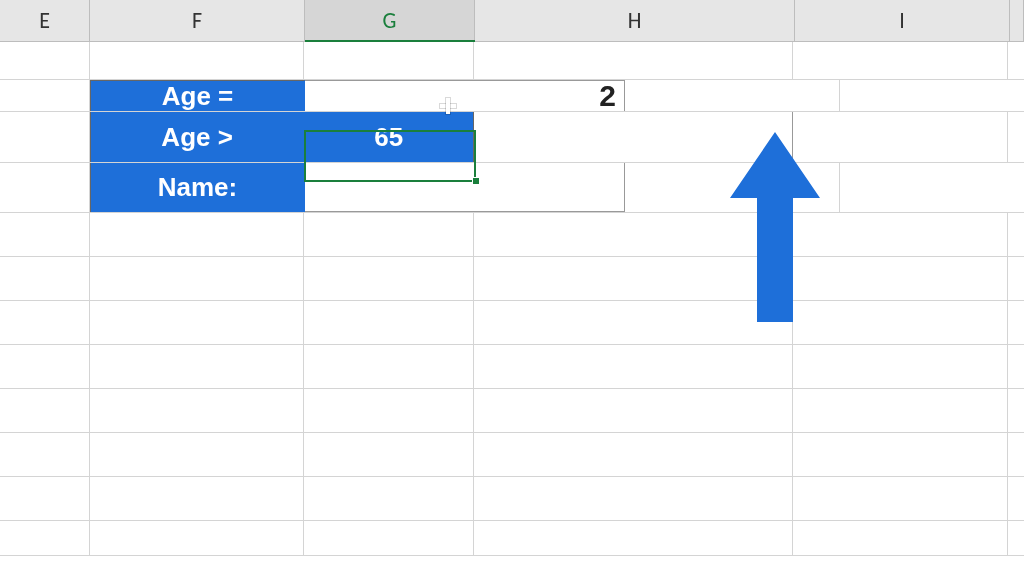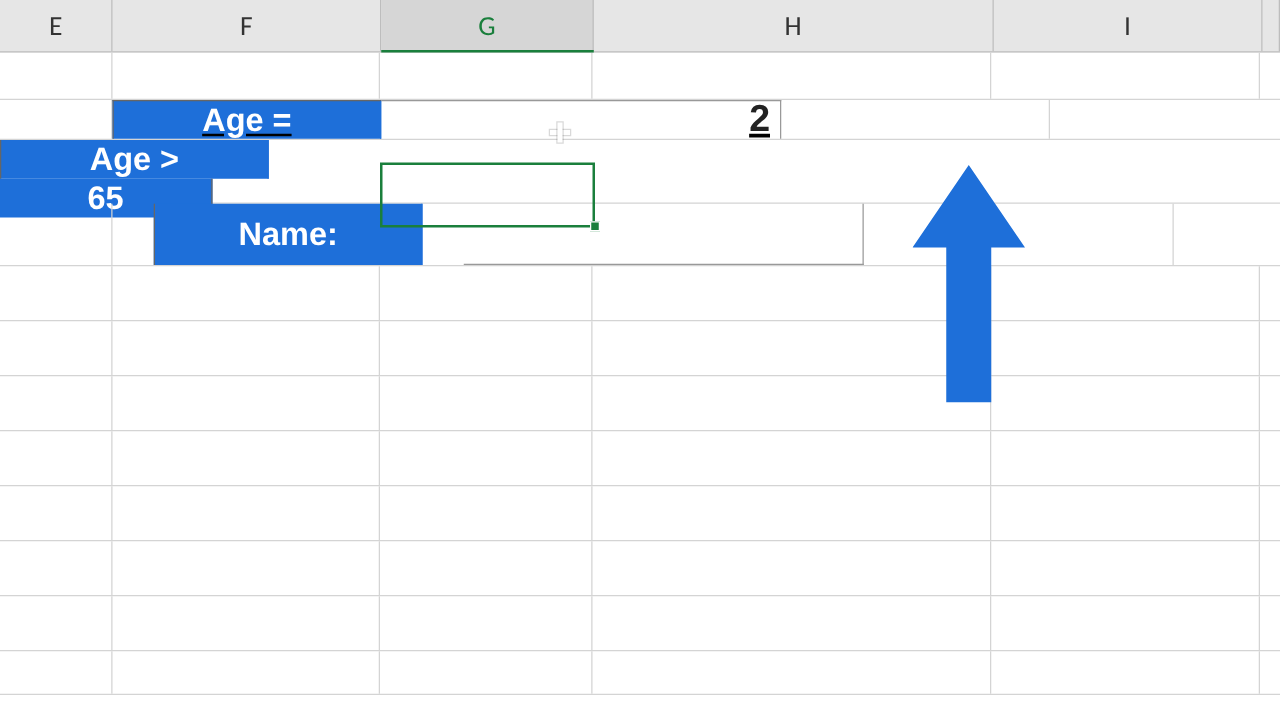--- a/index.html
+++ b/index.html
@@ -60,7 +60,7 @@
       border-bottom: 1px solid #d4d4d4;
     }
     .row.r1 { height: 38px; }
-    .row.r2 { height: 32px; text-decoration: underline; }
+    .row.r2 { height: 32px; }
     .row.r3 { height: 51px; flex-direction: column; }
     .row.r4 { height: 50px; gap: 33px; }
     .row.r5 { height: 44px; }

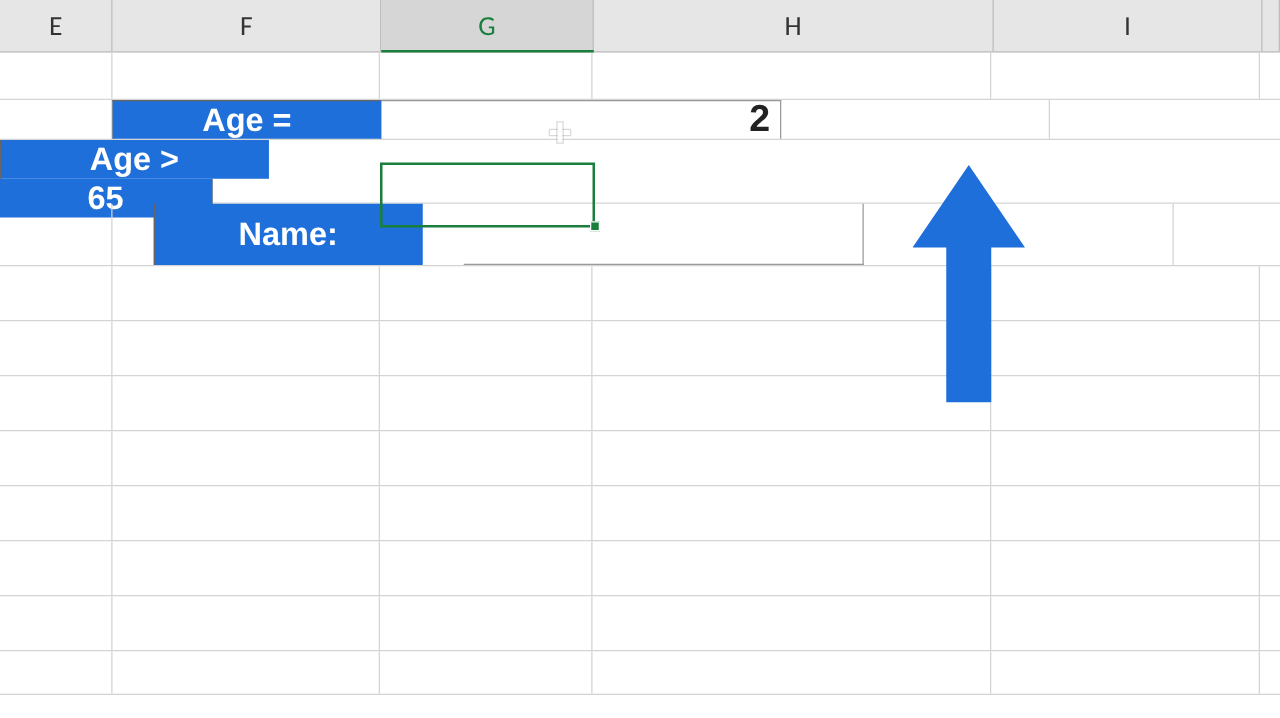--- a/index.html
+++ b/index.html
@@ -61,7 +61,7 @@
     }
     .row.r1 { height: 38px; }
     .row.r2 { height: 32px; }
-    .row.r3 { height: 51px; flex-direction: column; }
+    .row.r3 { height: 51px; }
     .row.r4 { height: 50px; gap: 33px; }
     .row.r5 { height: 44px; }
     .row.r6 { height: 44px; }

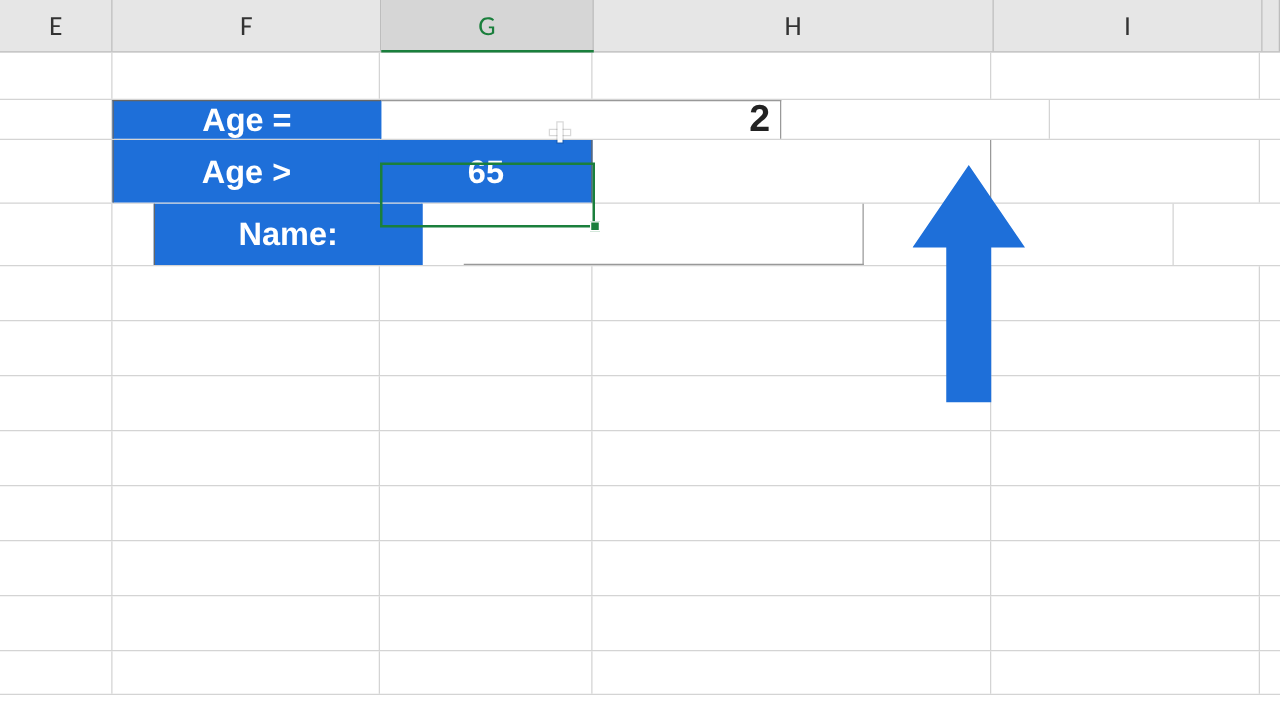--- a/index.html
+++ b/index.html
@@ -62,7 +62,7 @@
     .row.r1 { height: 38px; }
     .row.r2 { height: 32px; }
     .row.r3 { height: 51px; }
-    .row.r4 { height: 50px; gap: 33px; }
+    .row.r4 { height: 50px; }
     .row.r5 { height: 44px; }
     .row.r6 { height: 44px; }
     .row.r7 { height: 44px; }

